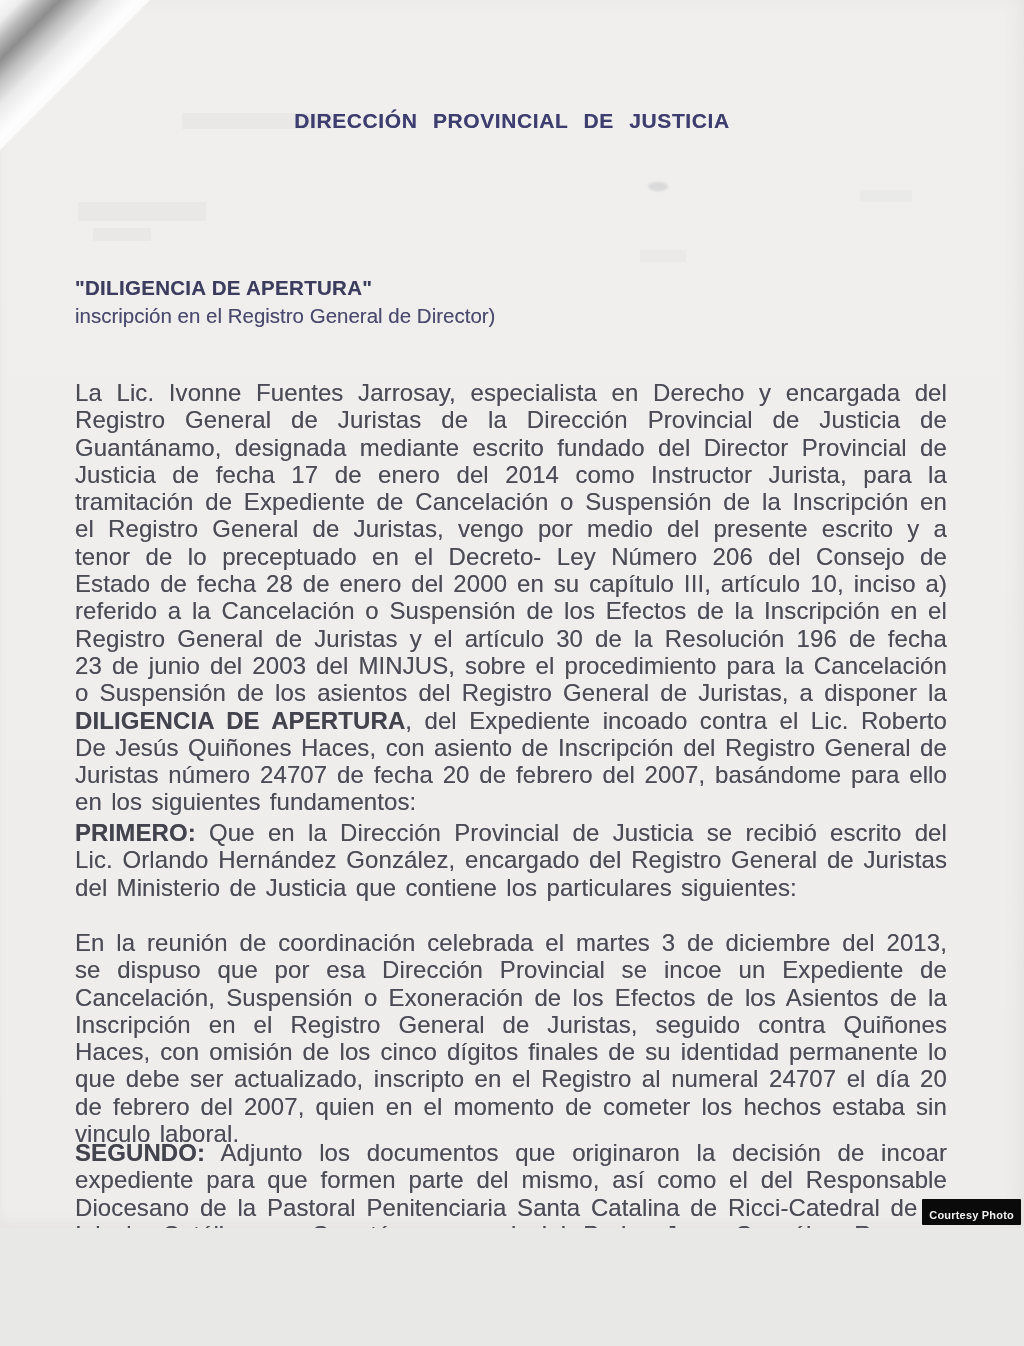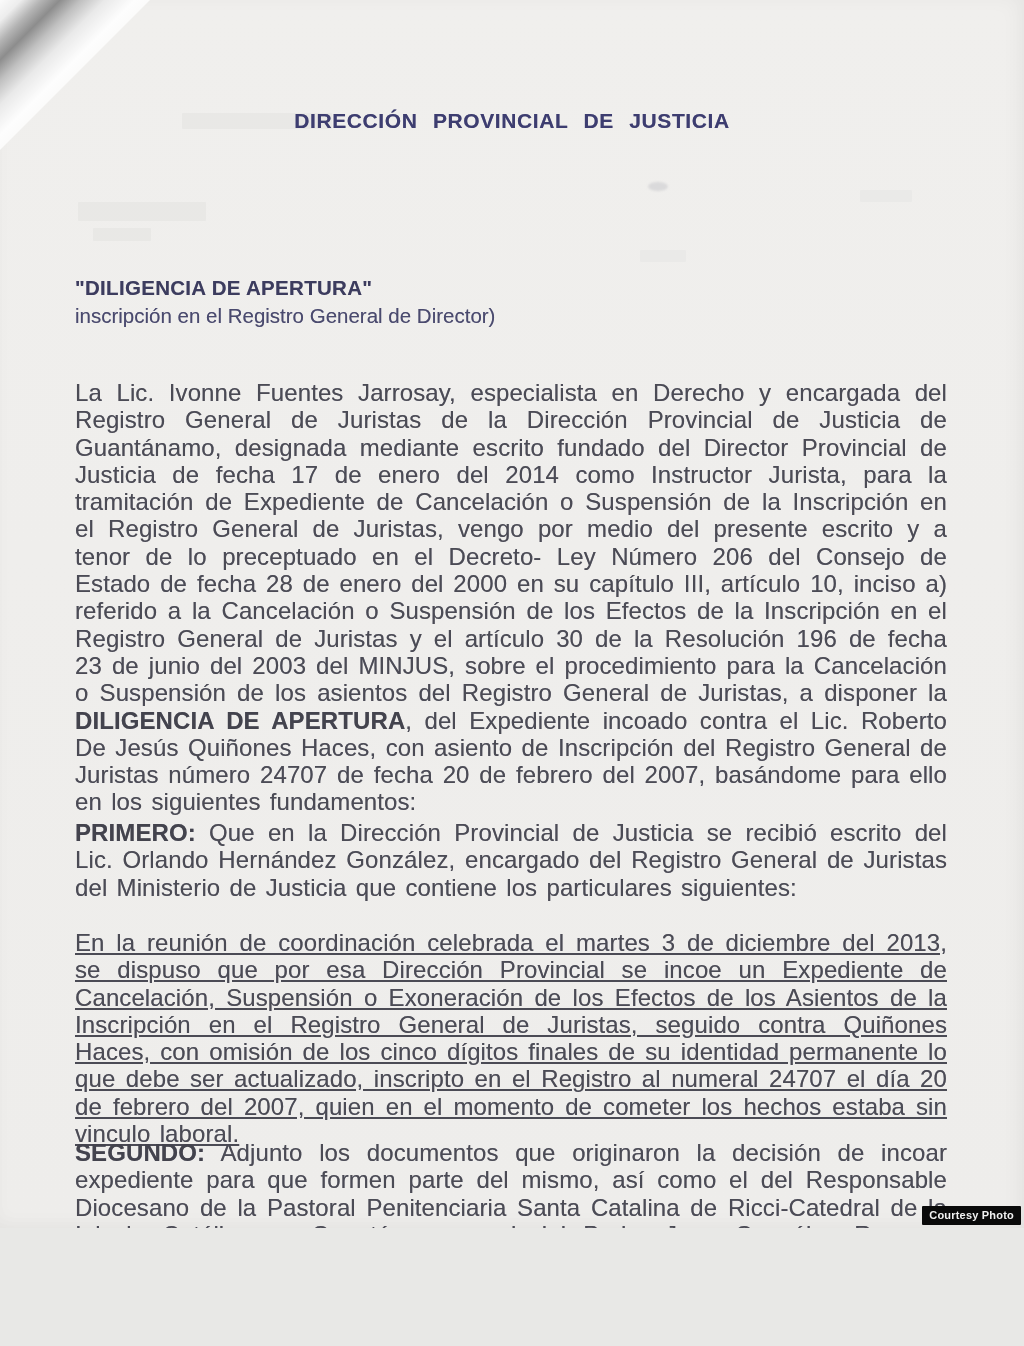--- a/index.html
+++ b/index.html
@@ -79,7 +79,7 @@
   .para strong { color: #43434d; }
   #para-opening { top: 379px; }
   #para-primero { top: 819px; }
-  #para-reunion { top: 929px; text-decoration: underline; }
+  #para-reunion { top: 929px; }
   #para-segundo { top: 1139px; }
   .credit-badge {
     position: absolute;

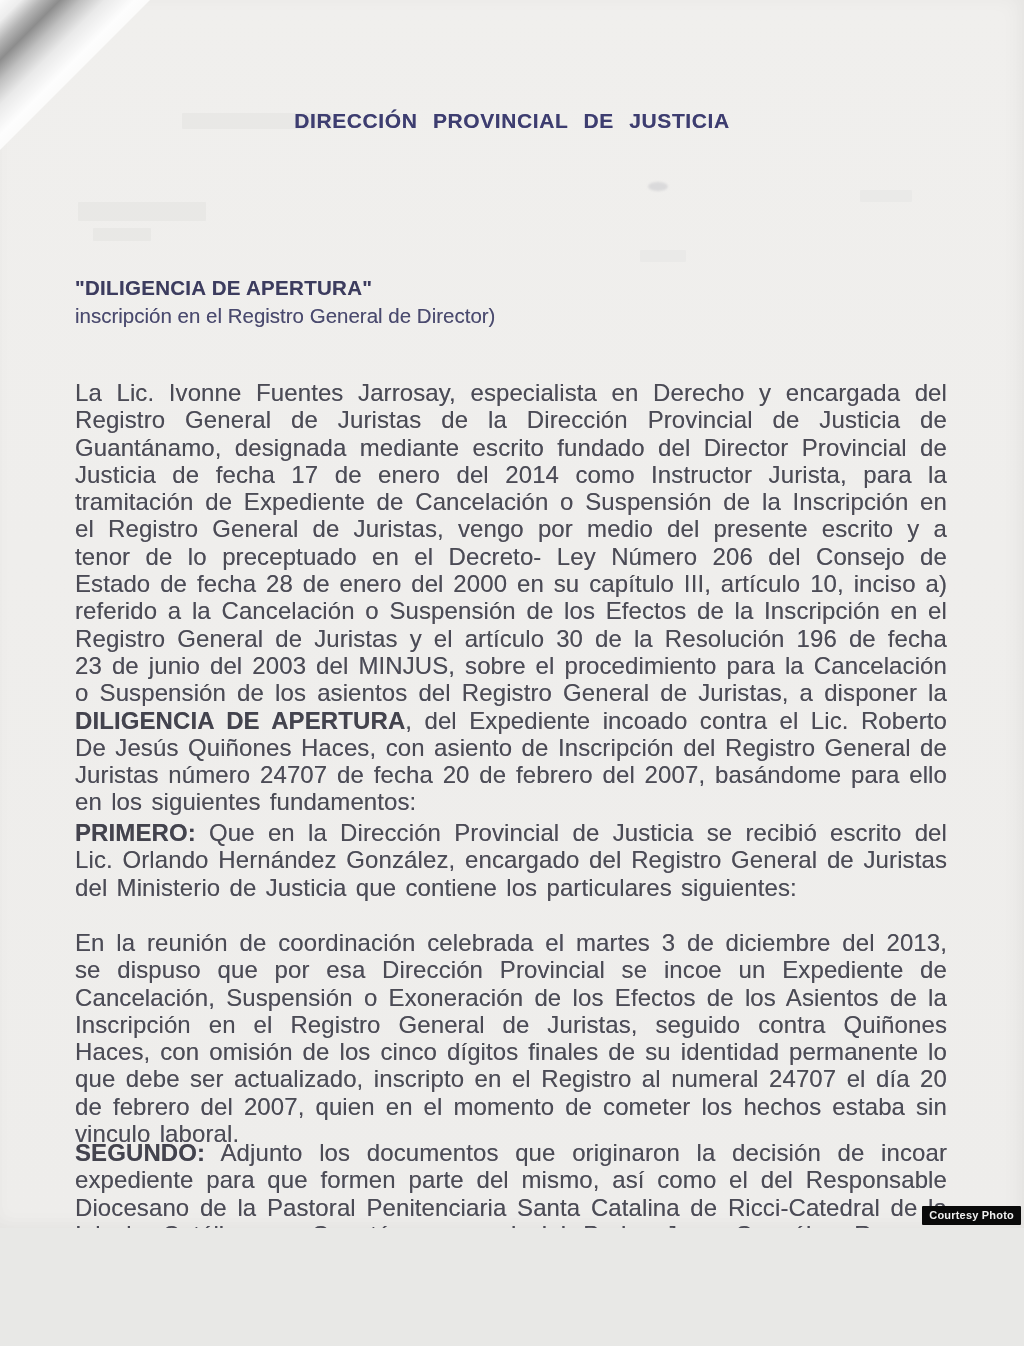--- a/index.html
+++ b/index.html
@@ -88,7 +88,7 @@
     color: #f2f2f2;
     font-size: 11px;
     font-weight: bold;
-    padding: 3px 7px 4px 7px;
+    padding: 10px 7px 4px 7px;
     letter-spacing: 0.2px;
     border-radius: 1px;
   }

